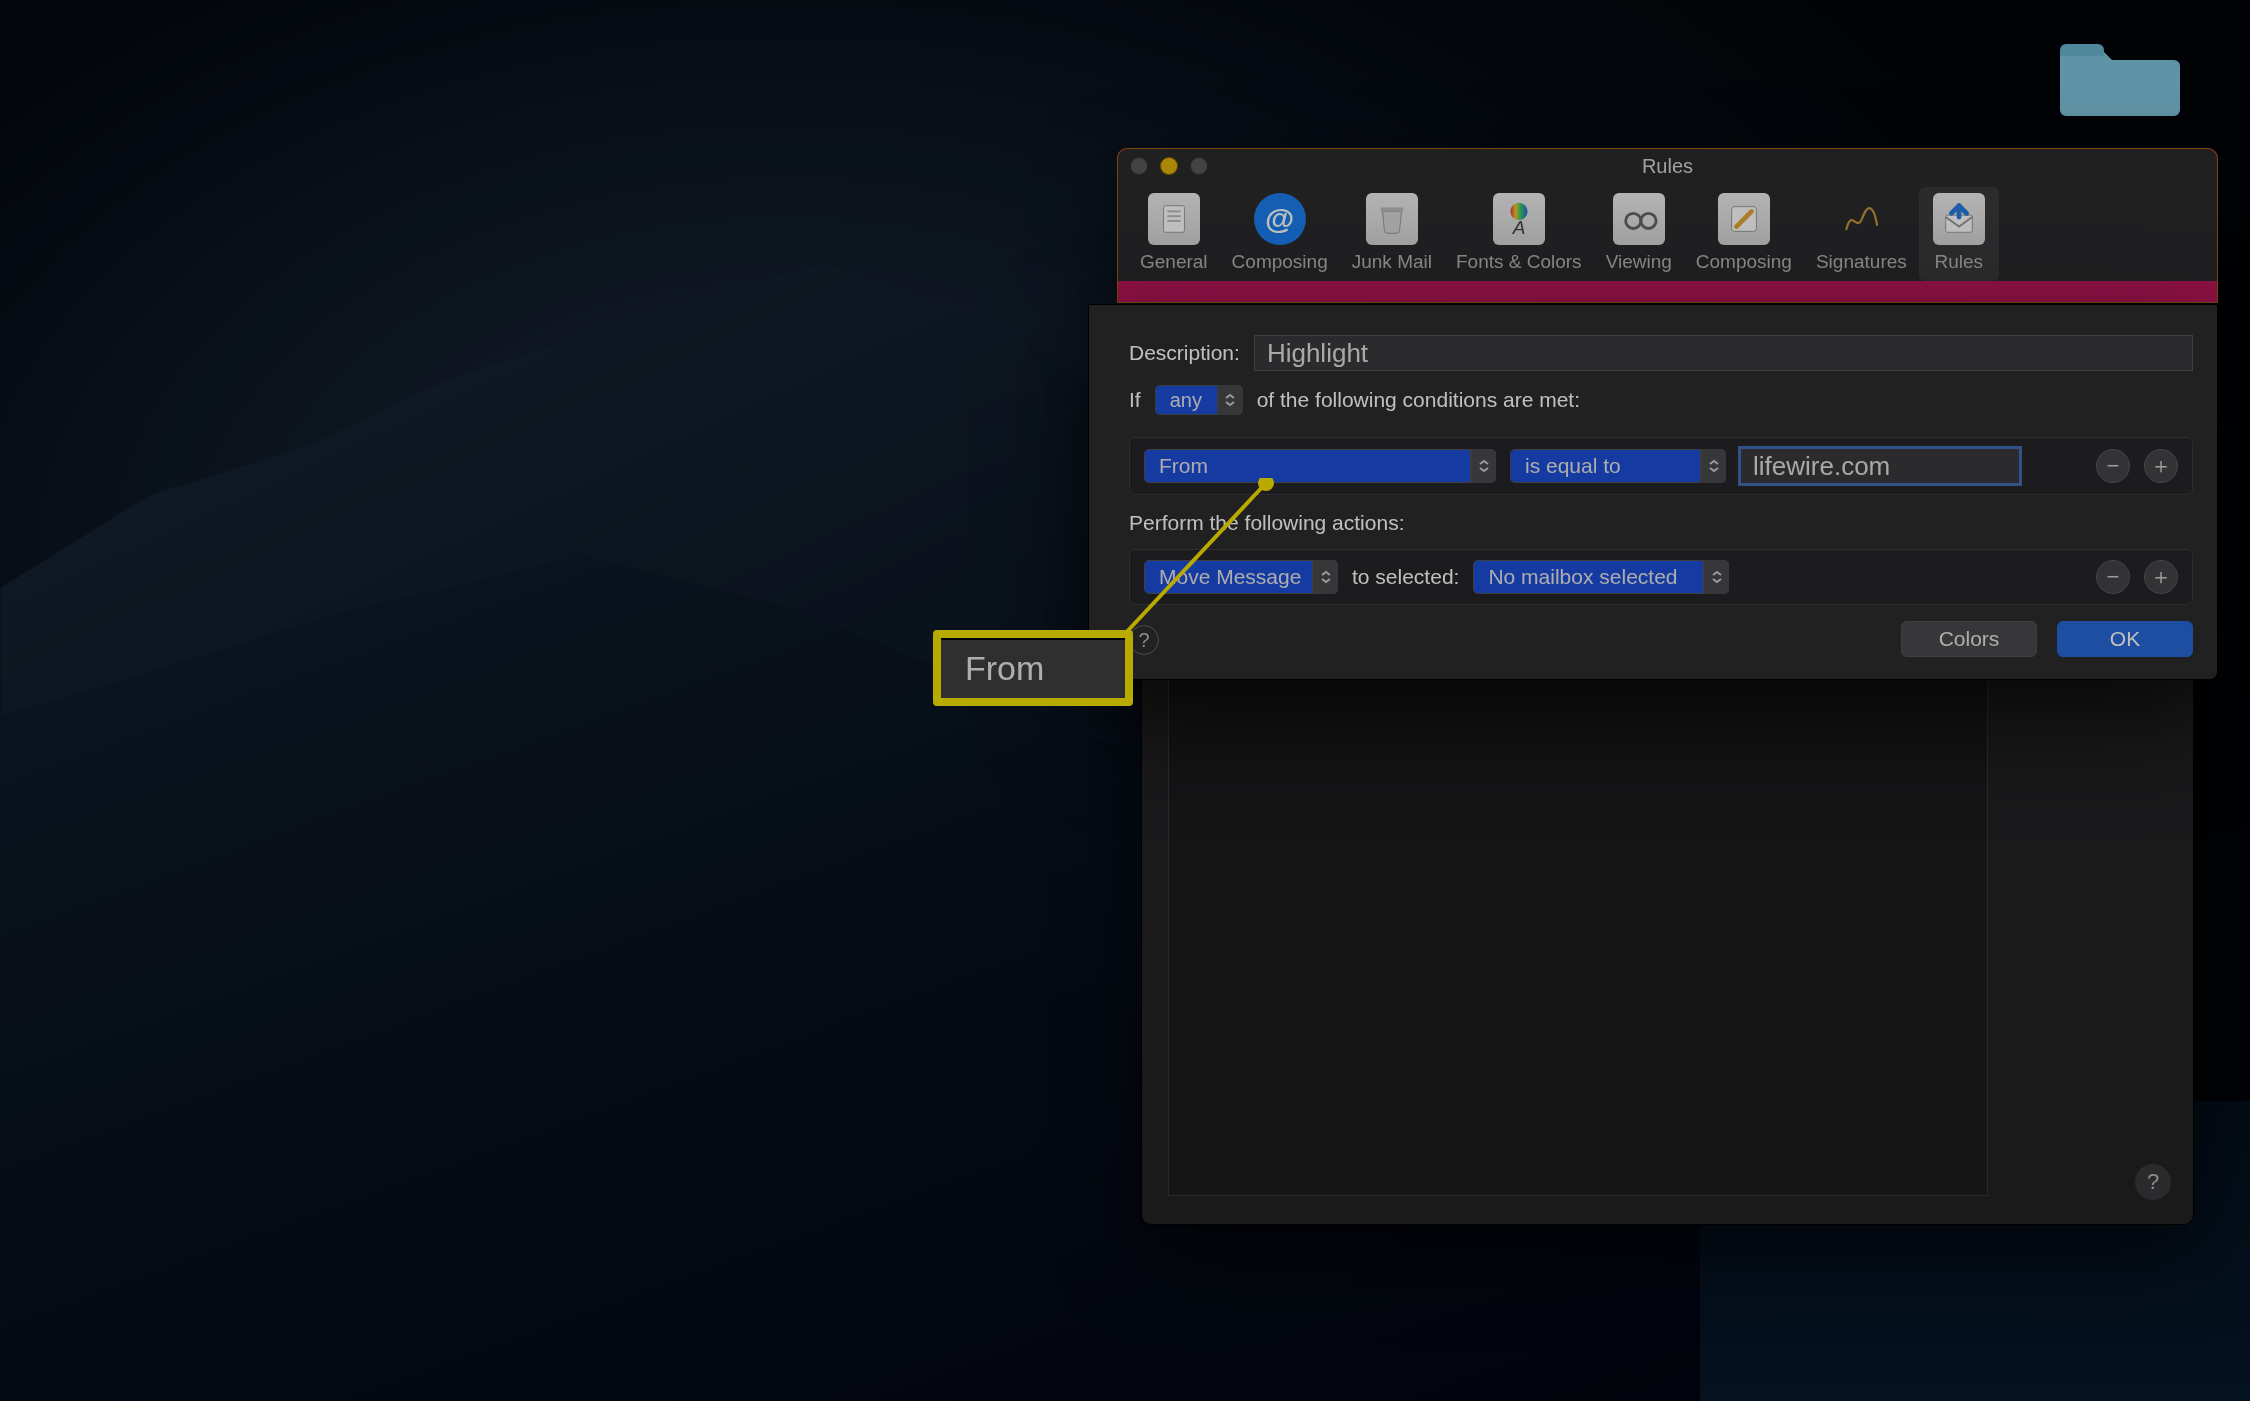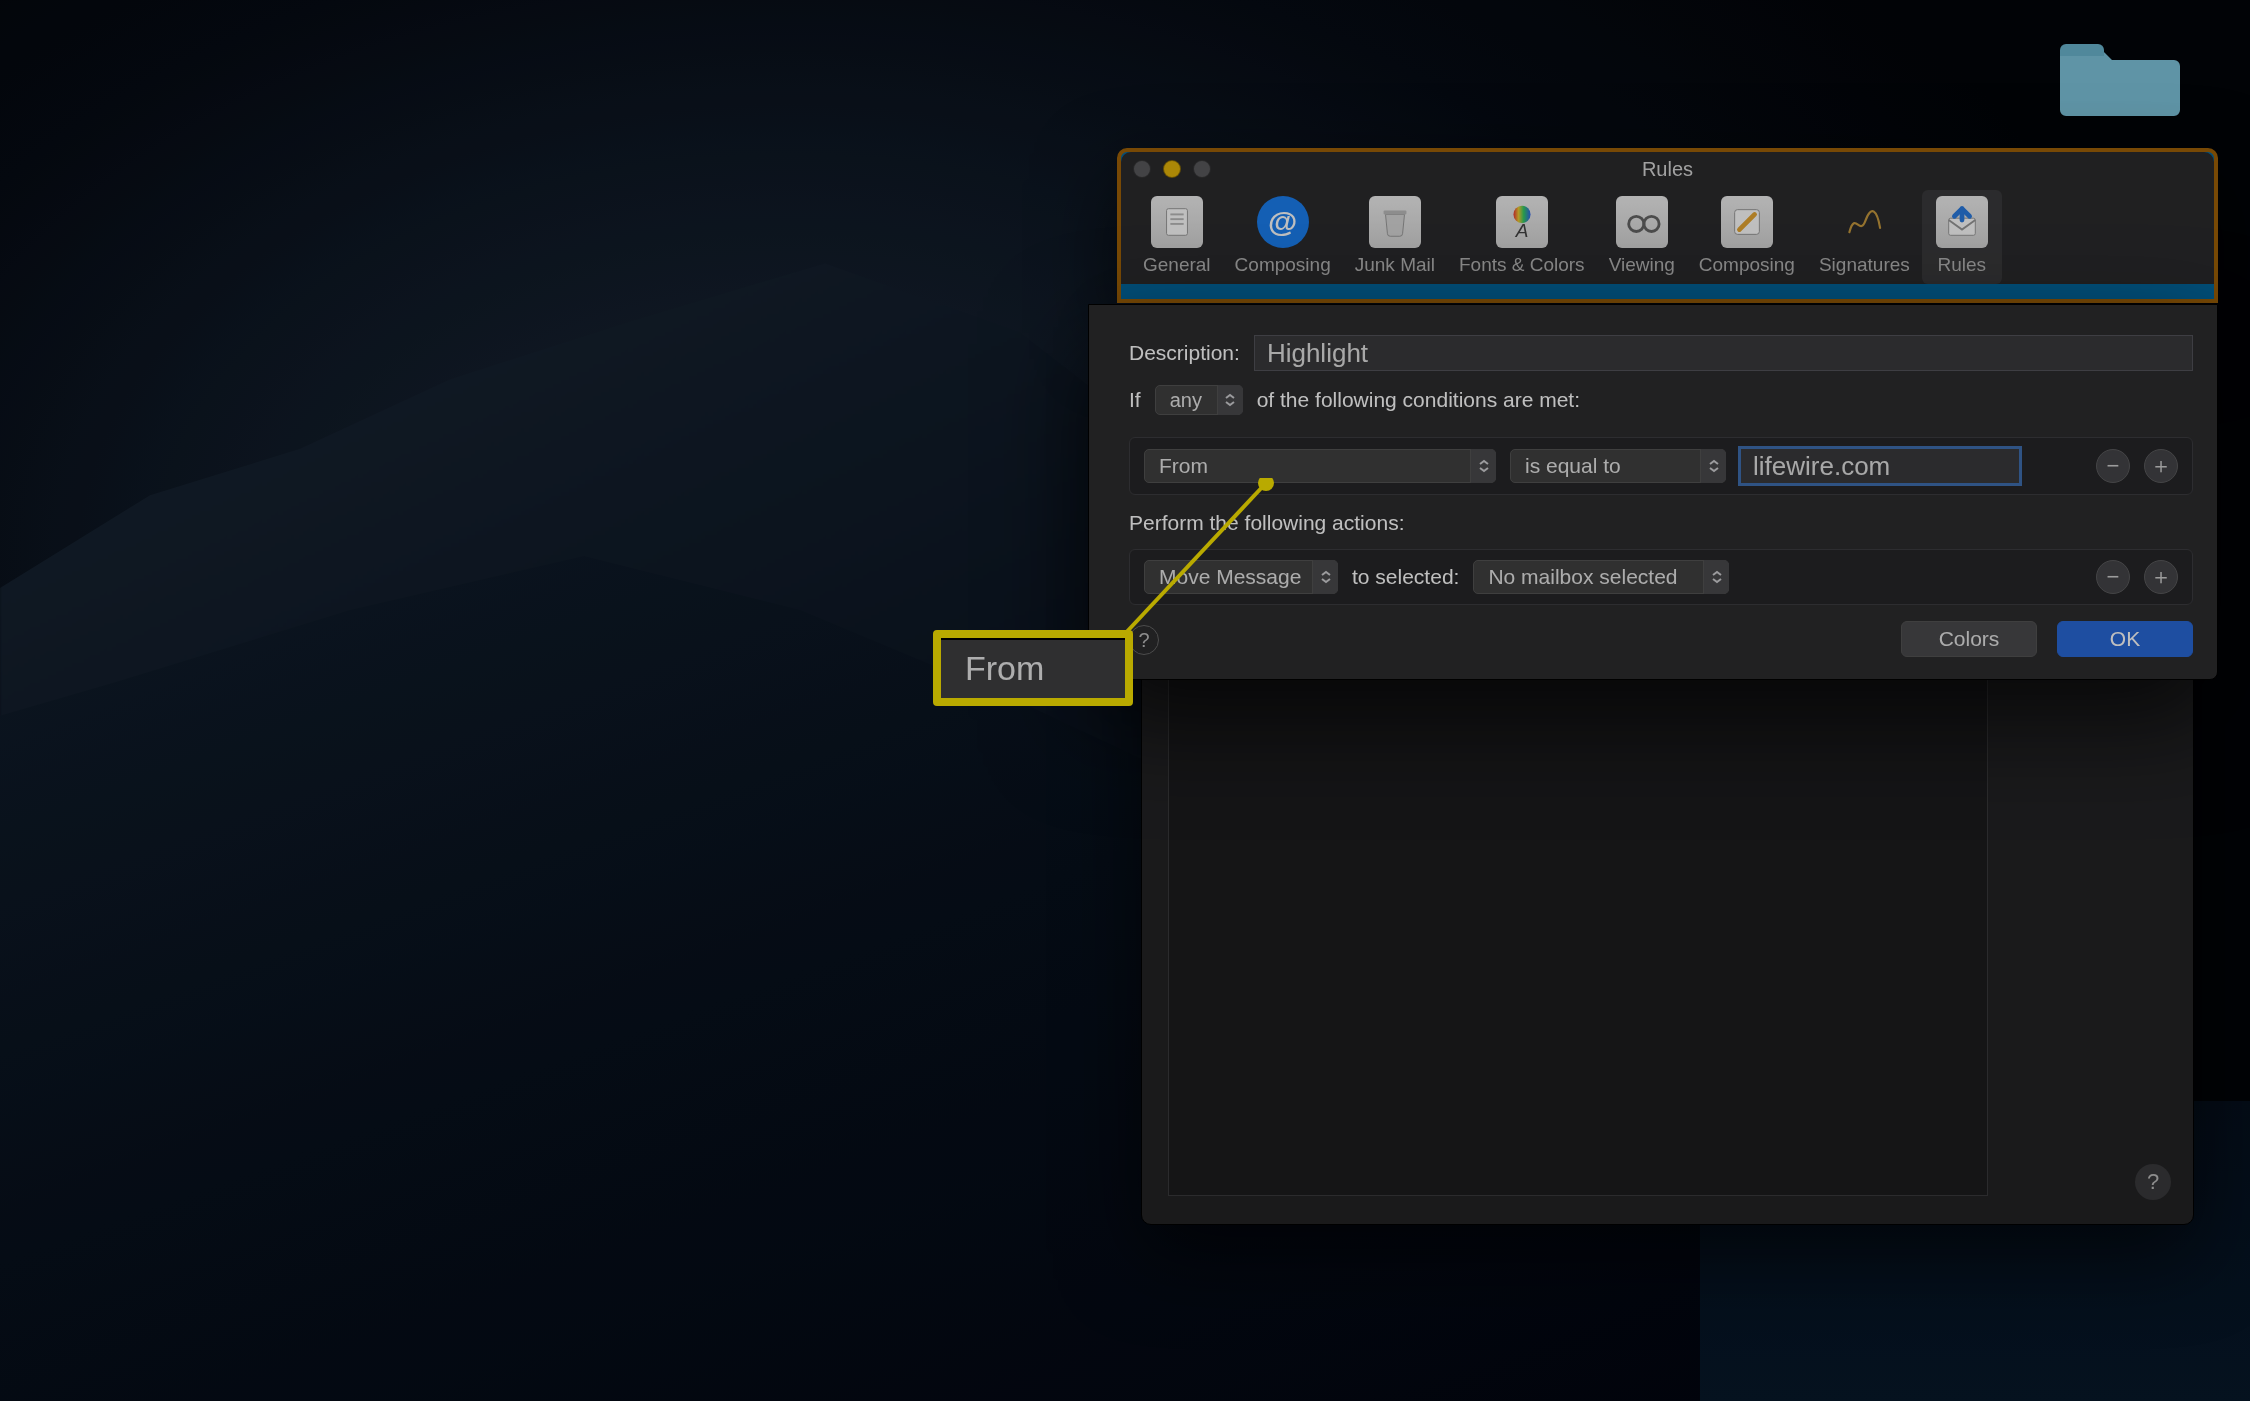--- a/index.html
+++ b/index.html
@@ -47,8 +47,8 @@
     position: absolute;
     left: 1117px; top: 148px;
     width: 1101px; height: 155px;
-    background: #0369a1;
-    border: 4px solid #a16207;
+    background: #be185d;
+    border: 1px solid #a16207;
     border-radius: 10px 10px 0 0;
     box-shadow: 0 30px 80px rgba(0,0,0,0.6);
     overflow: visible;

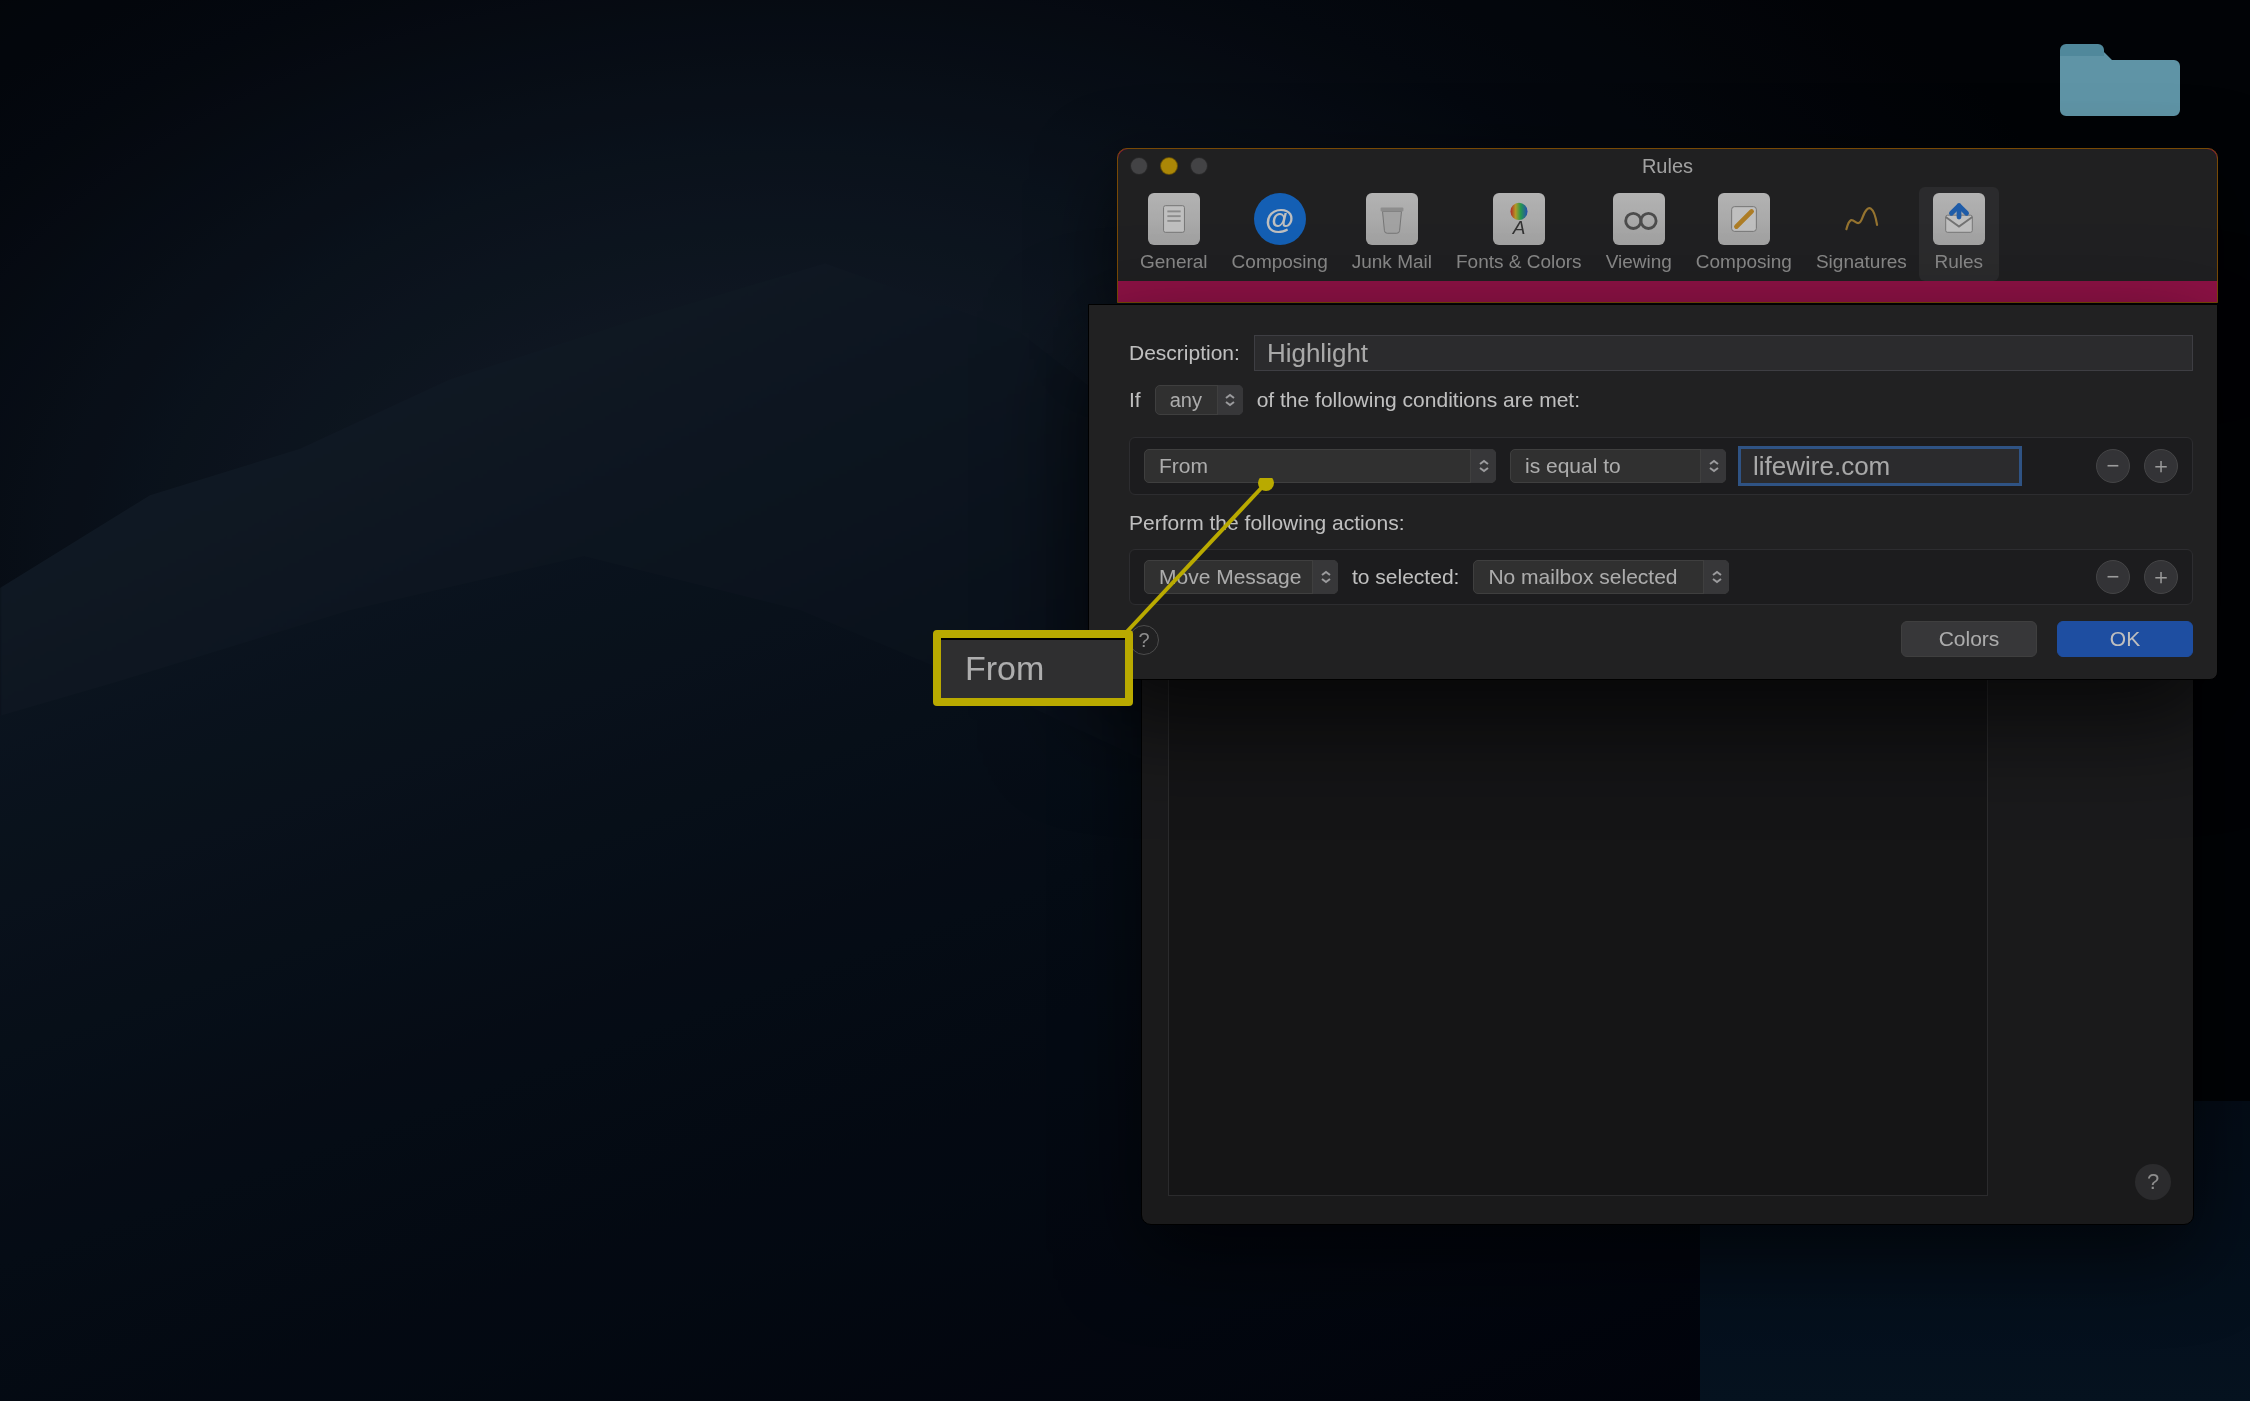--- a/index.html
+++ b/index.html
@@ -152,7 +152,7 @@
   .popup {
     display:inline-flex; align-items:center;
     height:34px;
-    background:#404040;
+    background:#1d4ed8;
     border:1px solid #555;
     border-radius:5px;
     padding:0 8px 0 14px;

